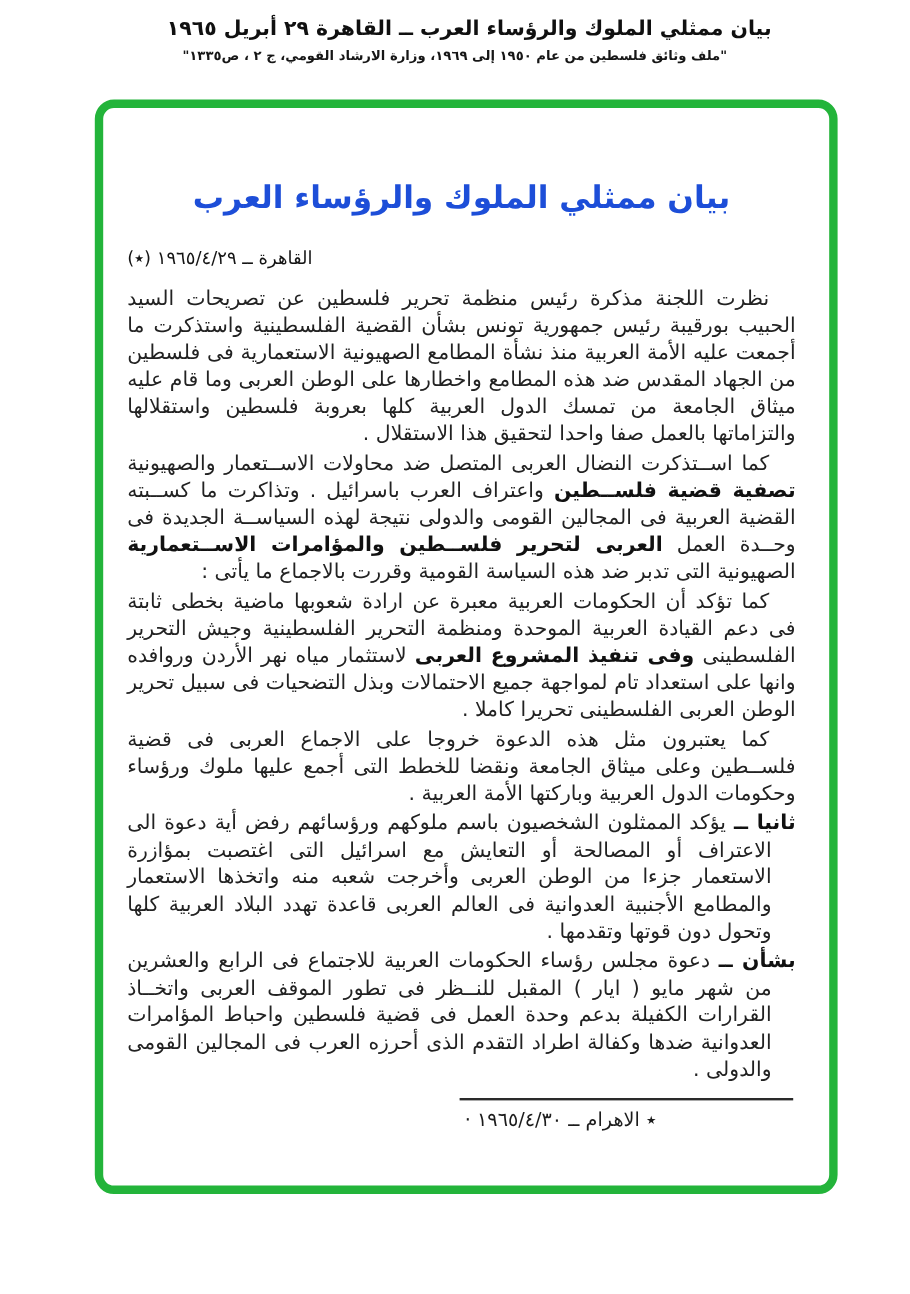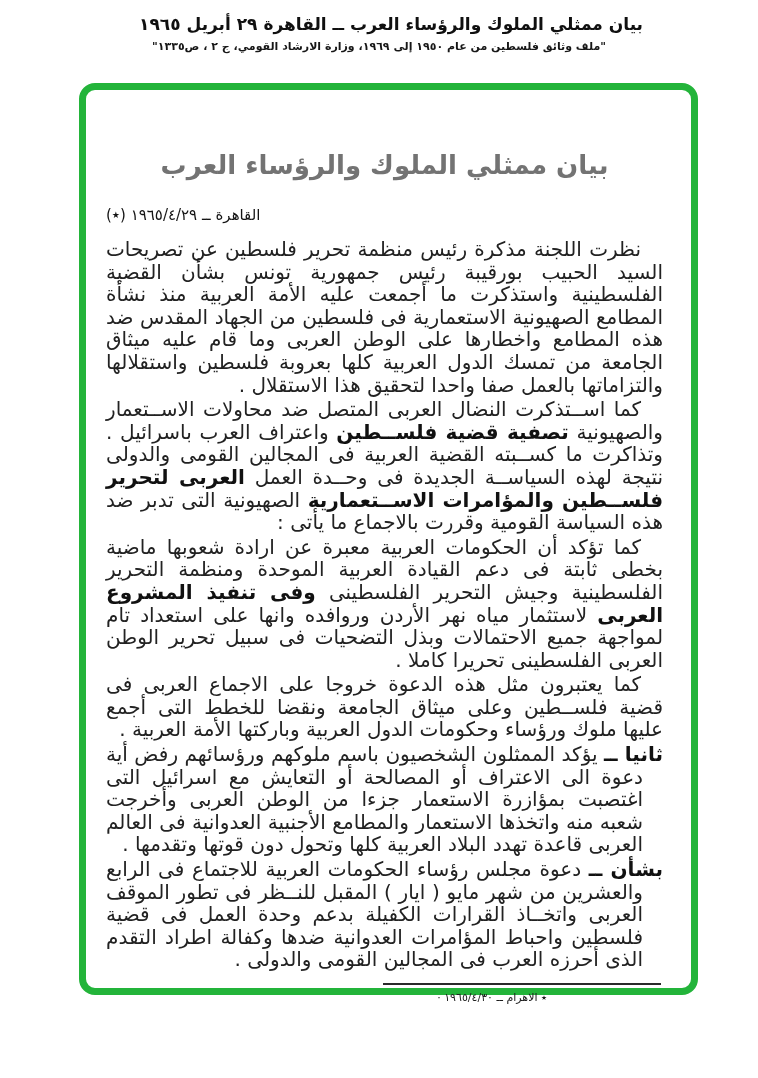--- a/index.html
+++ b/index.html
@@ -59,7 +59,7 @@
     text-align: center;
     font-size: 26px;
     font-weight: bold;
-    color: #737373;
+    color: #1d4ed8;
   }
   .doc-subtitle {
     margin-top: 26px;

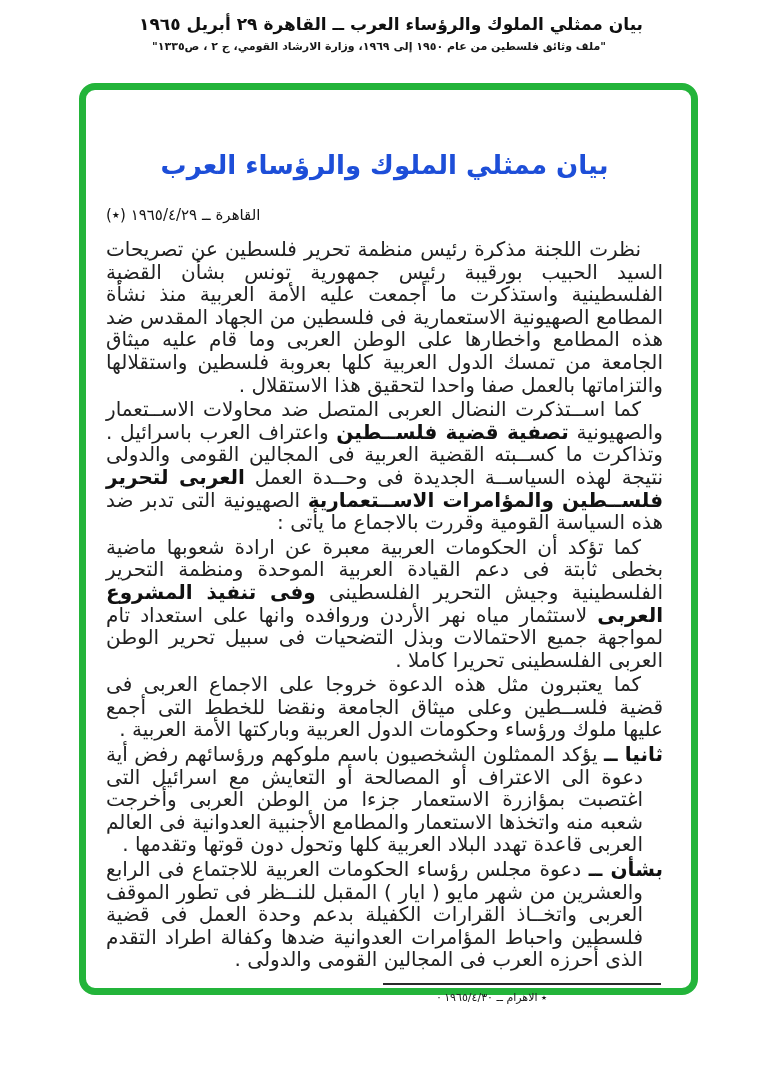--- a/index.html
+++ b/index.html
@@ -70,7 +70,7 @@
   }
   .doc-body {
     margin-top: 14px;
-    font-size: 20px;
+    font-size: 17px;
     line-height: 22.6px;
     text-align: justify;
   }

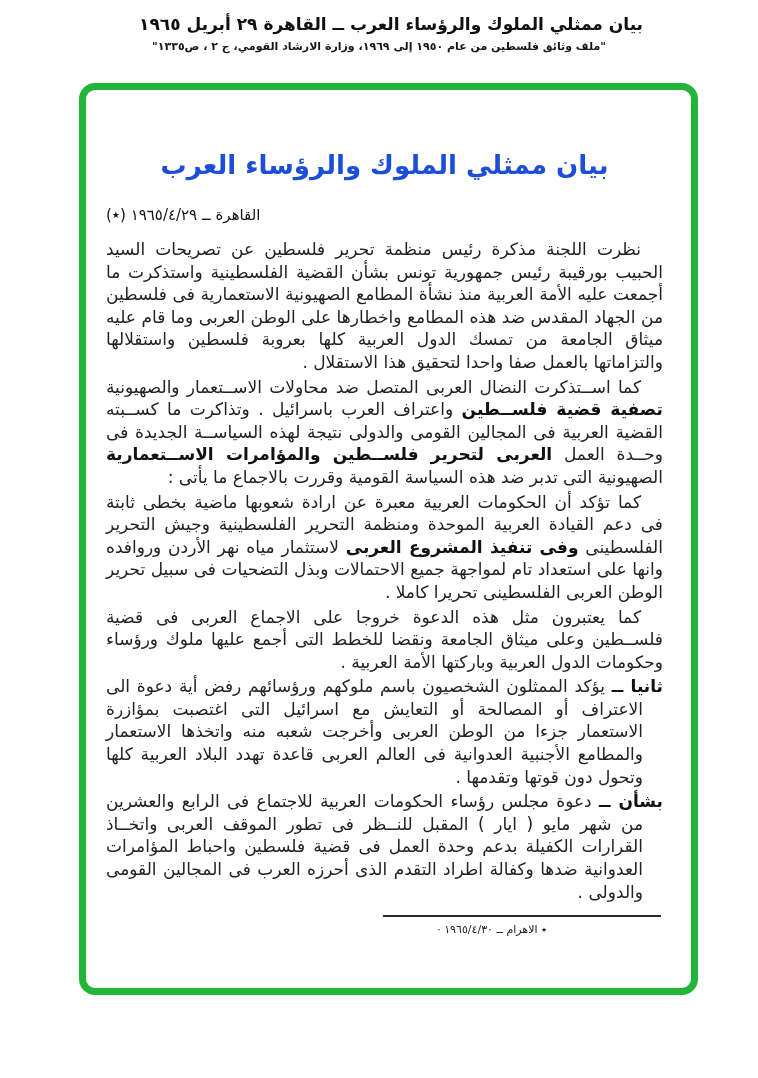--- a/index.html
+++ b/index.html
@@ -98,7 +98,7 @@
   }
   .footnote-text {
     margin: 6px 116px 0 0;
-    font-size: 11px;
+    font-size: 16px;
     color: #1c1c1c;
     text-align: right;
   }

